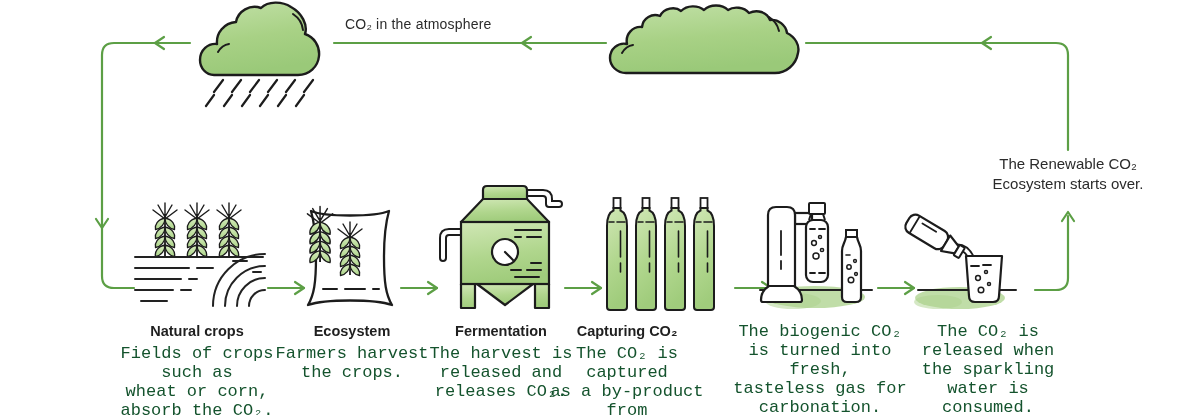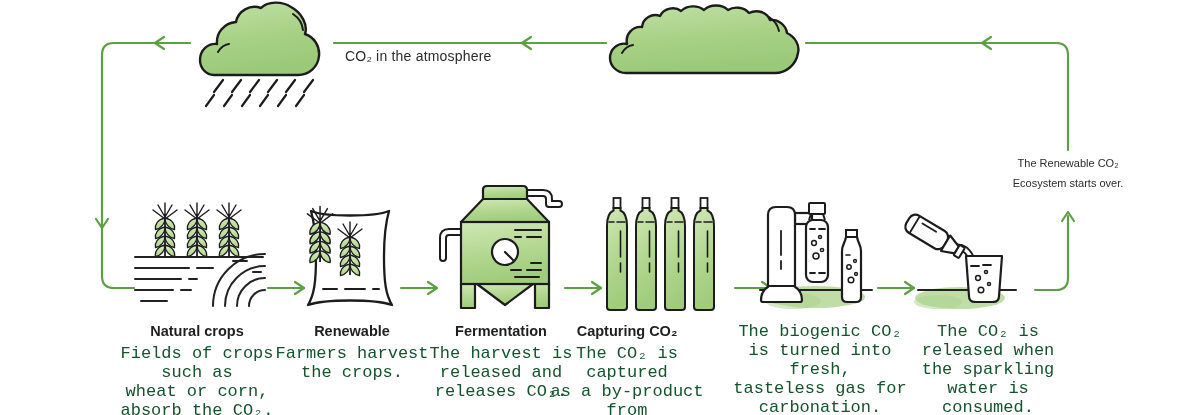--- a/index.html
+++ b/index.html
@@ -9,7 +9,7 @@
   }
   .artwork{position:absolute;left:0;top:0;}
   .label{position:absolute;}
-  .atmosphere-label{left:345px;top:16px;font-size:14px;letter-spacing:.2px;margin-top:32px;}
+  .atmosphere-label{left:345px;top:16px;font-size:14px;letter-spacing:.2px;}
   .restart-note{
     left:976px;top:154px;width:184px;text-align:center;
     font-size:11px;line-height:19.5px;white-space:pre-line;

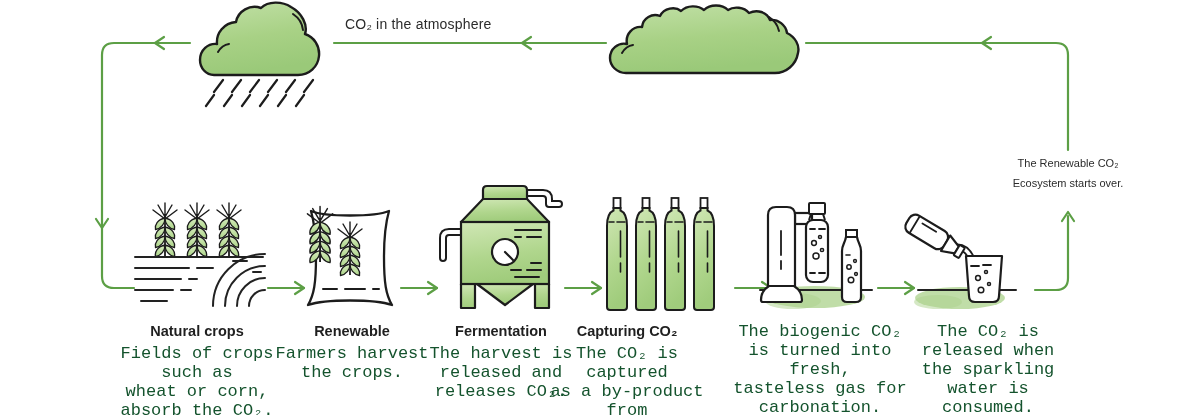--- a/index.html
+++ b/index.html
@@ -12,7 +12,7 @@
   .atmosphere-label{left:345px;top:16px;font-size:14px;letter-spacing:.2px;}
   .restart-note{
     left:976px;top:154px;width:184px;text-align:center;
-    font-size:11px;line-height:19.5px;white-space:pre-line;
+    font-size:15px;line-height:19.5px;white-space:pre-line;
   }
   .stage{position:absolute;top:322px;width:190px;text-align:center;}
   .stage-title{font-size:14.5px;font-weight:700;line-height:19px;margin-bottom:3px;color:#1f1f1f;text-align:center;}

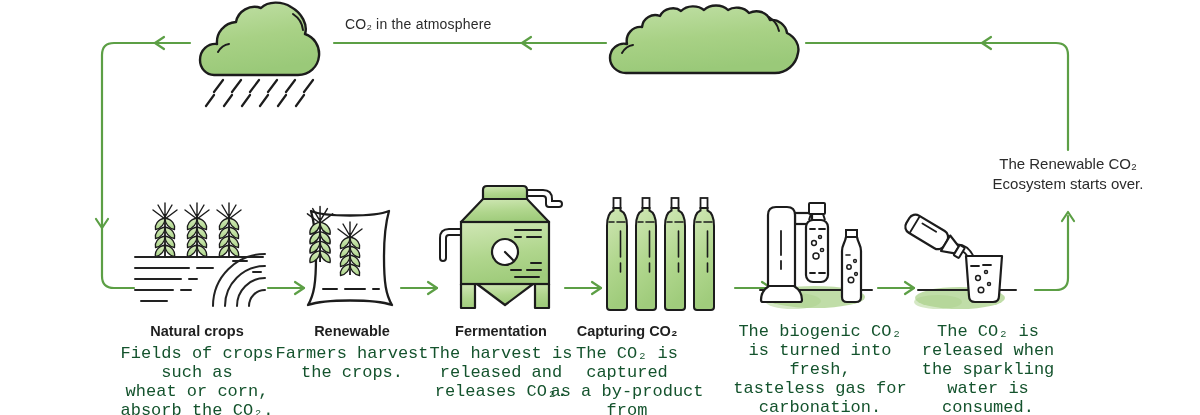--- a/index.html
+++ b/index.html
@@ -238,7 +238,7 @@
 absorb the CO₂.</div>
   </div>
   <div class="stage s2">
-    <div class="stage-title">Renewable</div>
+    <div class="stage-title">Ecosystem</div>
     <div class="stage-desc">Farmers harvest
 the crops.</div>
   </div>

